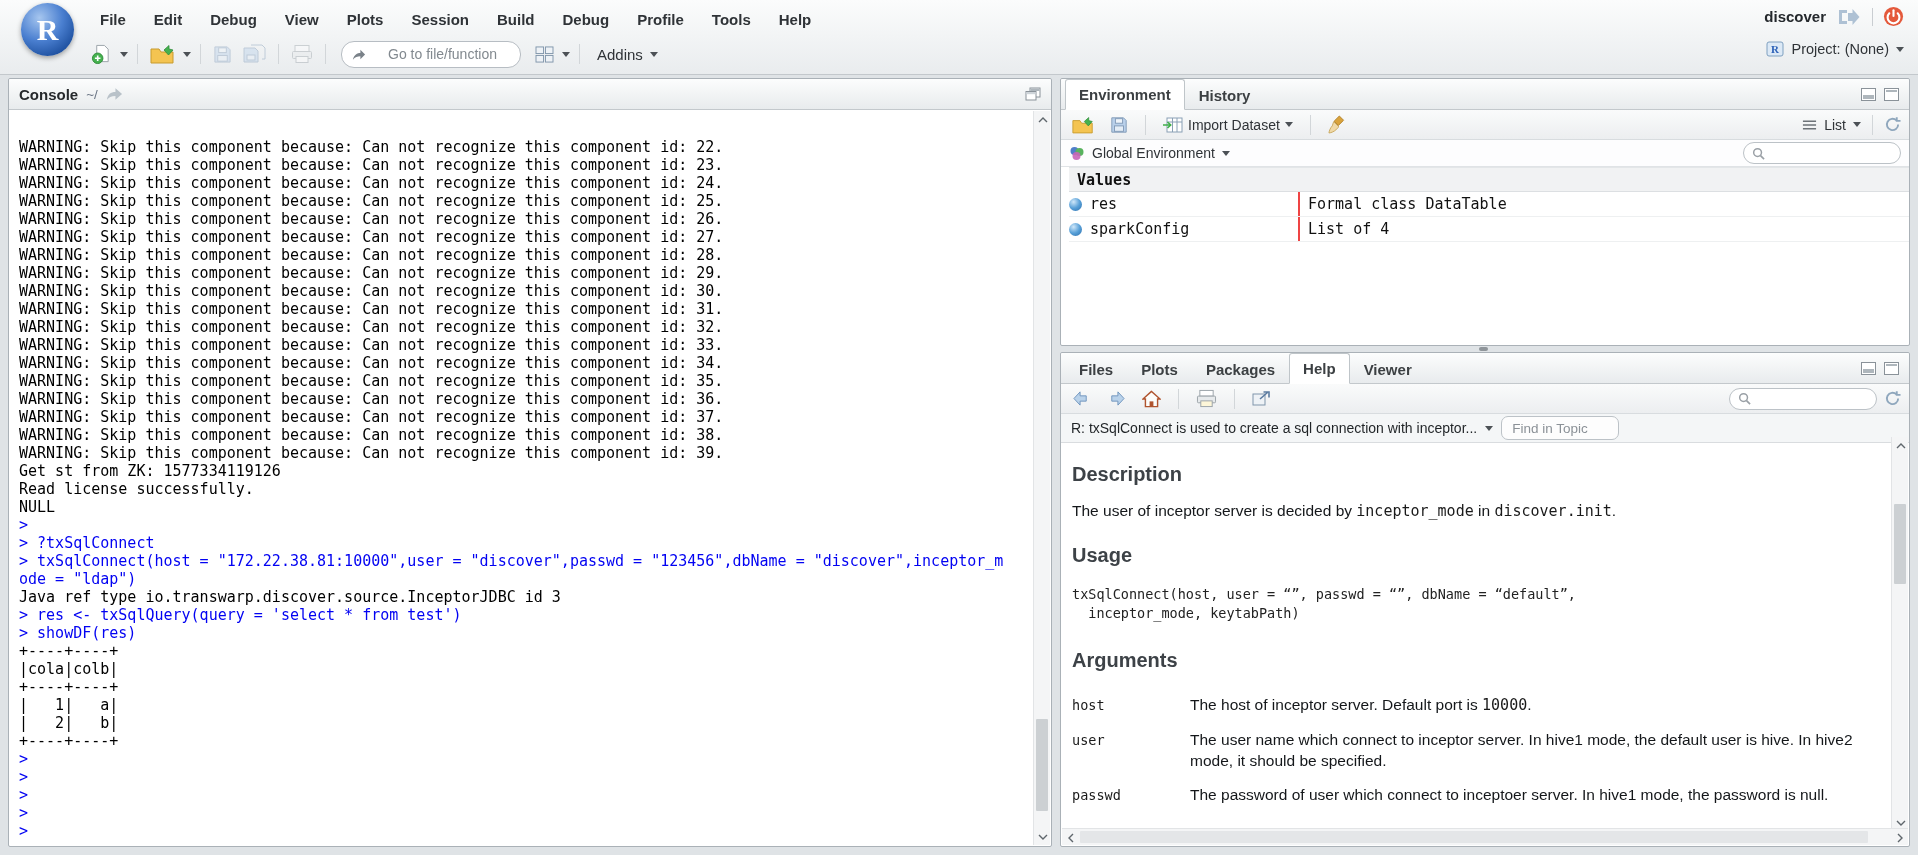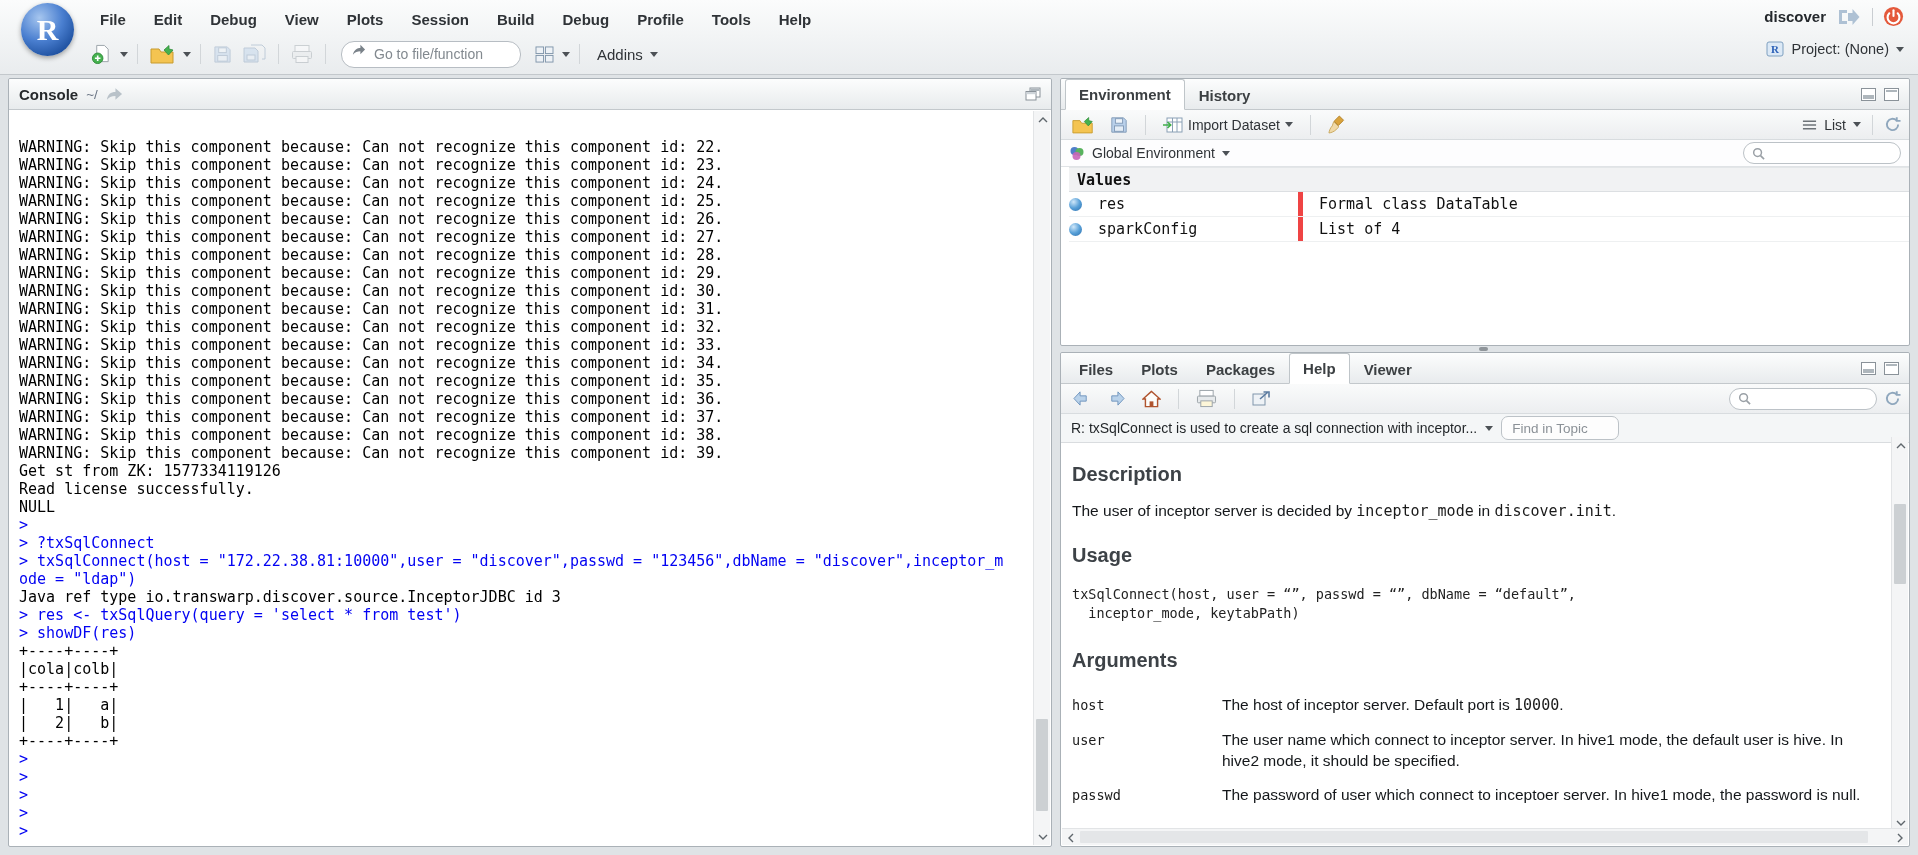--- a/index.html
+++ b/index.html
@@ -21,7 +21,7 @@
   .caret{width:0;height:0;border-left:4px solid transparent;border-right:4px solid transparent;border-top:5px solid #4c5156;display:inline-block;}
   .tdiv{width:1px;height:20px;background:#d2d6d9;margin:0 4px;}
   .goto-box{width:160px;height:25px;border:1px solid #b7bdc3;border-radius:13px;background:#fff;
-    display:flex;padding:0 9px;gap:6px;margin:0 6px;}
+    display:flex;align-items:center;padding:0 9px;gap:20px;margin:0 6px;}
   .goto-box input{border:none;outline:none;flex:1;font-size:14px;color:#333;background:transparent;font-family:"Liberation Sans",sans-serif;}
   .goto-box input::placeholder{color:#82898f;}
   .addins{display:flex;align-items:center;gap:7px;font-size:15px;color:#2f3337;padding:3px 8px;}

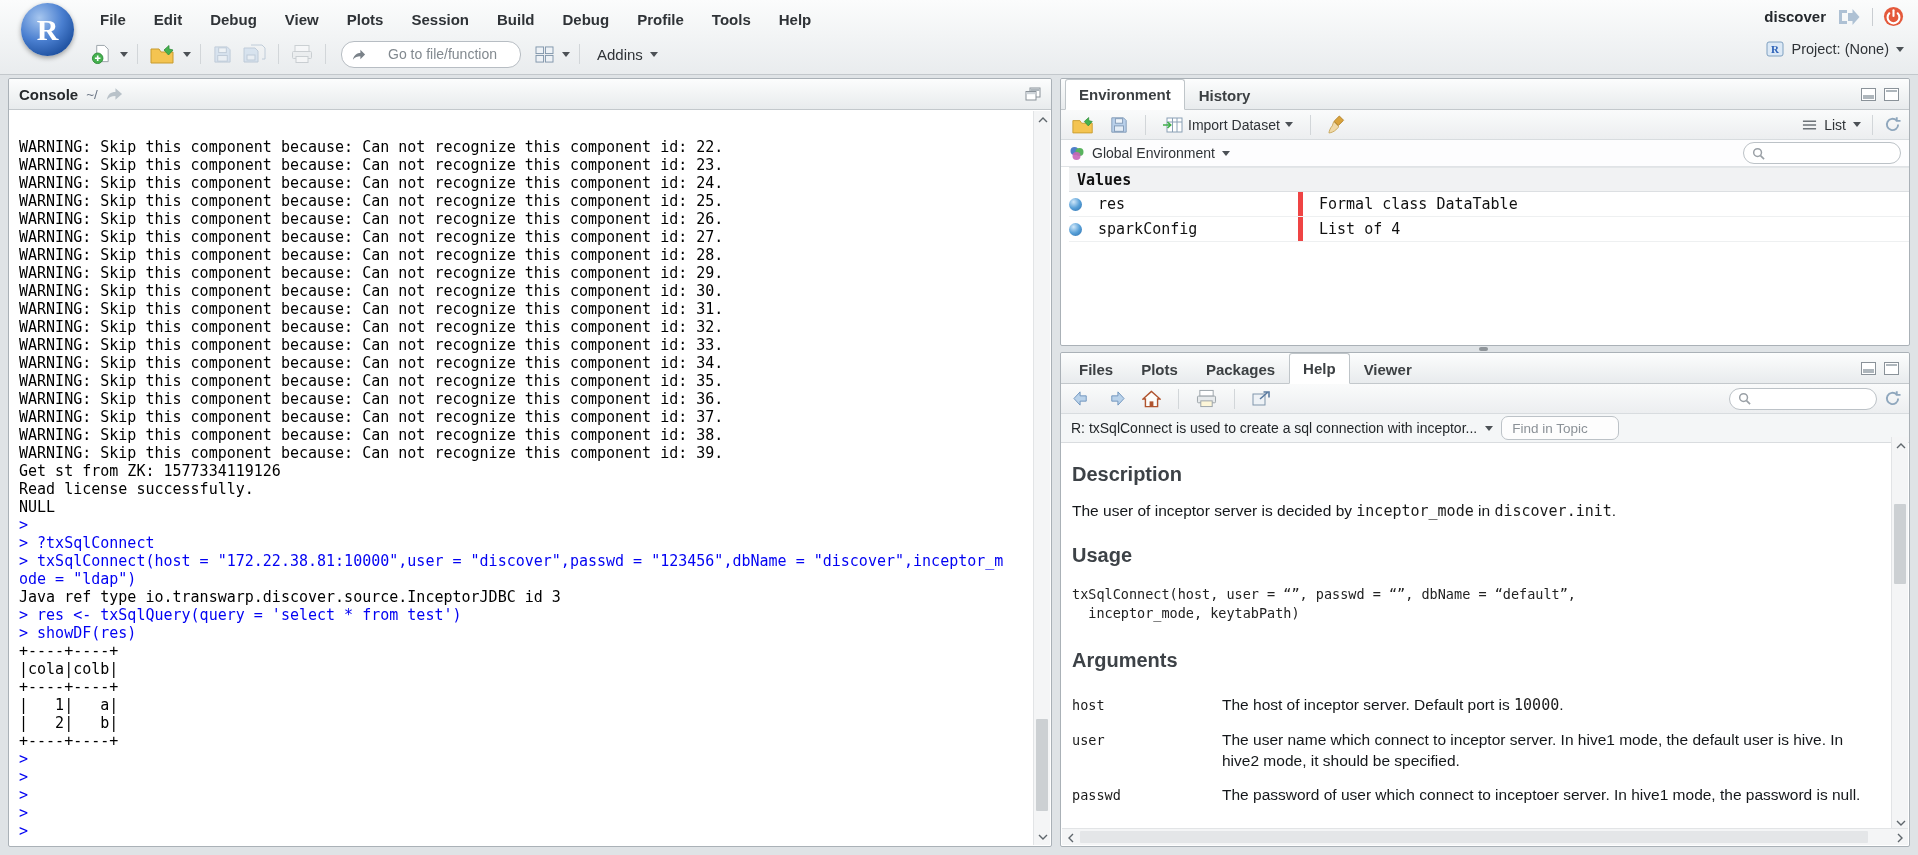--- a/index.html
+++ b/index.html
@@ -82,7 +82,7 @@
   .env-section{height:23px;background:#f1f2f3;border-top:1px solid #e3e6e8;border-bottom:1px solid #dcdfe2;
     font-weight:bold;color:#111;display:flex;align-items:center;padding-left:8px;}
   .env-row{height:24px;display:flex;align-items:center;border-bottom:1px solid #eef0f1;color:#111;}
-  .env-name{width:229px;display:flex;align-items:center;gap:16px;box-sizing:border-box;}
+  .env-name{width:229px;display:flex;align-items:center;gap:8px;box-sizing:border-box;}
   .env-value{flex:1;border-left:5px solid #ef4444;padding-left:16px;height:100%;display:flex;align-items:center;}
   .orb{width:13px;height:13px;border-radius:50%;flex:0 0 13px;
     background:radial-gradient(circle at 35% 30%,#cfe7f9,#58a0d8 50%,#2a6dab);}

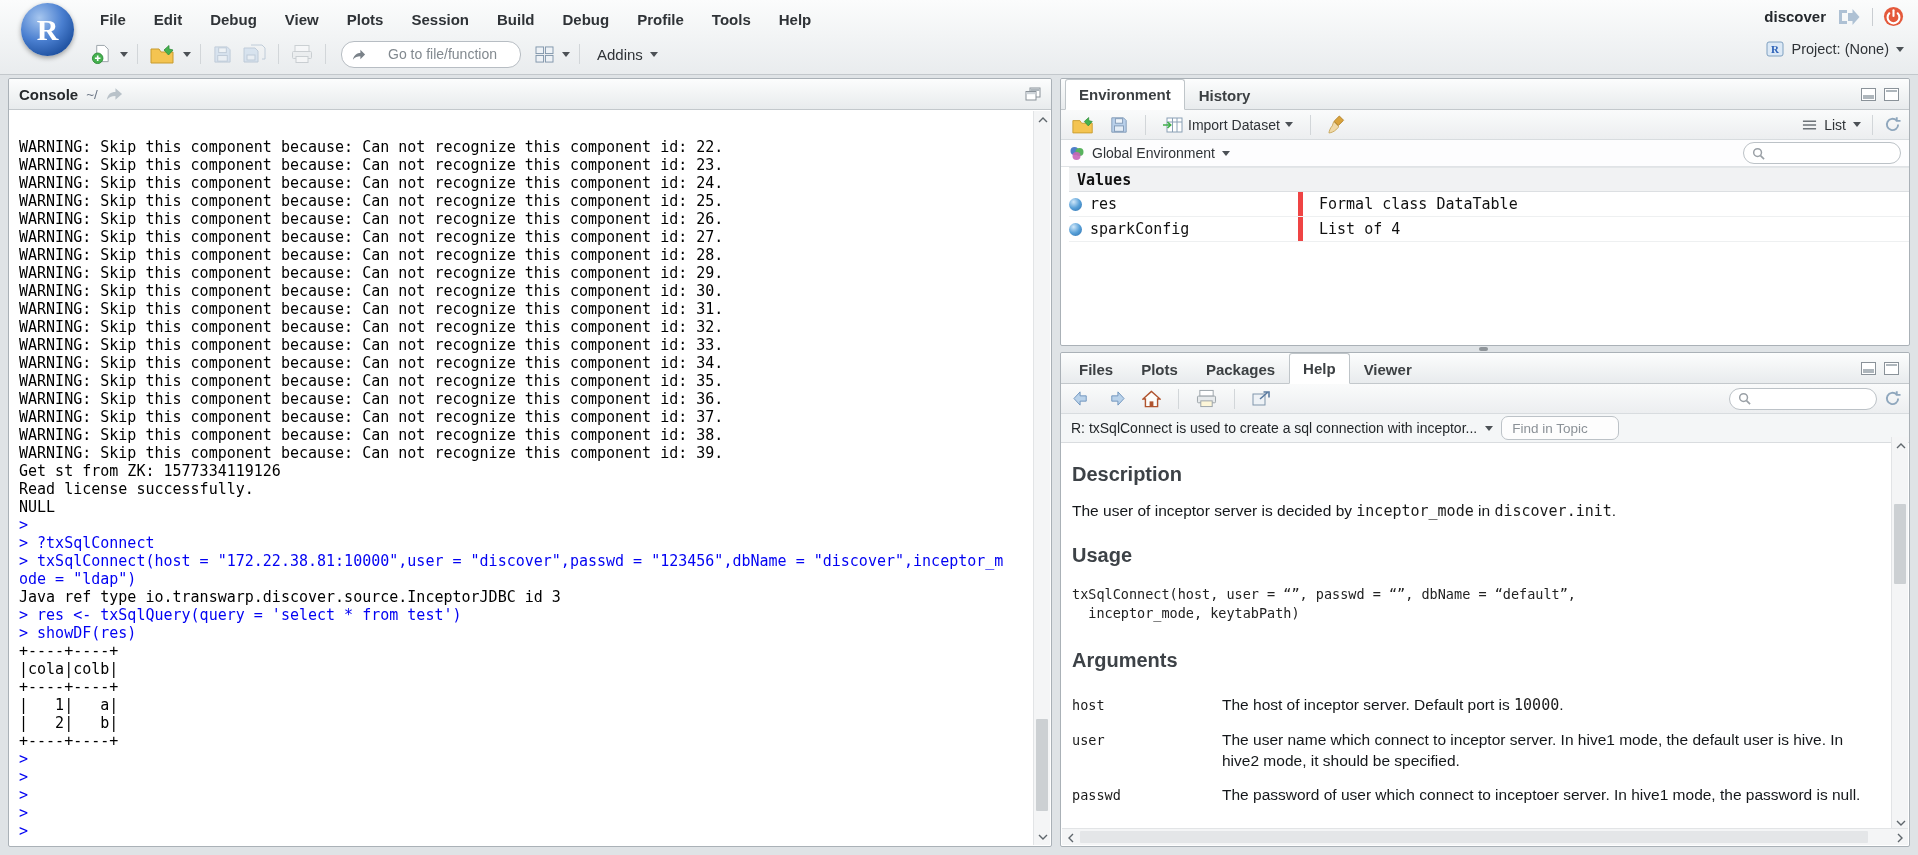--- a/index.html
+++ b/index.html
@@ -83,7 +83,7 @@
     font-weight:bold;color:#111;display:flex;align-items:center;padding-left:8px;}
   .env-row{height:24px;display:flex;align-items:center;border-bottom:1px solid #eef0f1;color:#111;}
   .env-name{width:229px;display:flex;align-items:center;gap:8px;box-sizing:border-box;}
-  .env-value{flex:1;border-left:5px solid #ef4444;padding-left:16px;height:100%;display:flex;align-items:center;}
+  .env-value{flex:1;border-left:2px solid #ef4444;padding-left:8px;height:100%;display:flex;align-items:center;}
   .orb{width:13px;height:13px;border-radius:50%;flex:0 0 13px;
     background:radial-gradient(circle at 35% 30%,#cfe7f9,#58a0d8 50%,#2a6dab);}
 

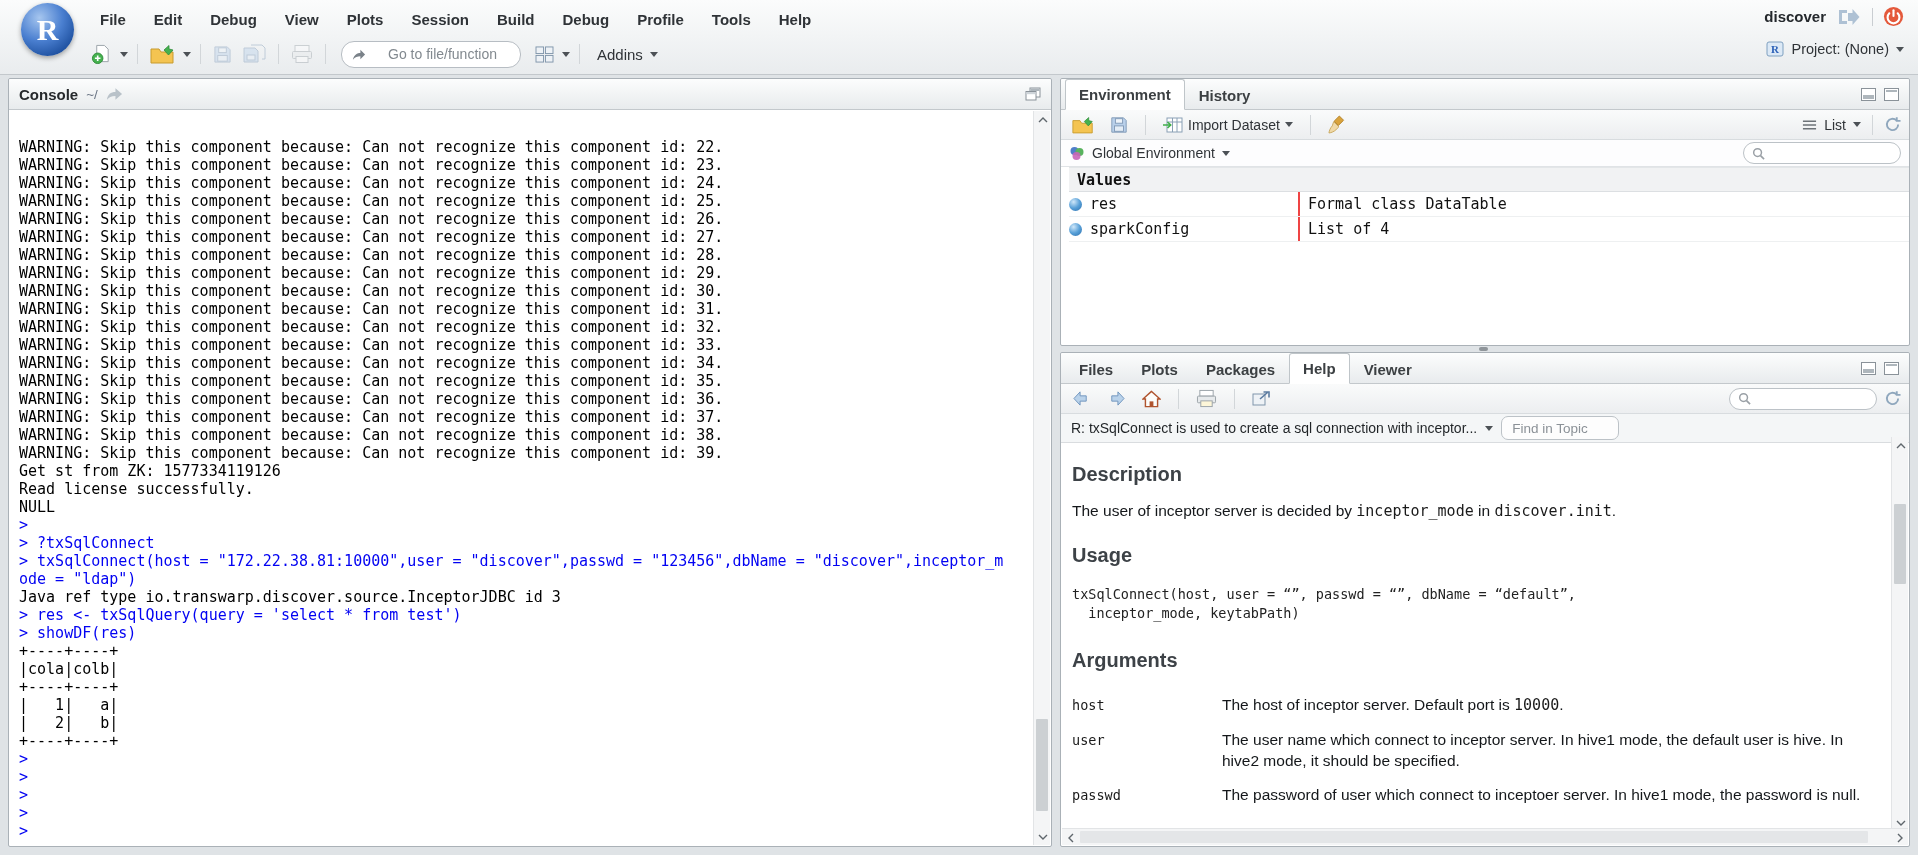--- a/index.html
+++ b/index.html
@@ -102,7 +102,7 @@
   .code-block{font-family:"DejaVu Sans Mono","Liberation Mono",monospace;font-size:13.5px;line-height:19px;
     color:#222;margin-top:18px;white-space:pre;}
   .args{margin-top:22px;}
-  .arg-row{display:flex;margin-bottom:13px;gap:32px;}
+  .arg-row{display:flex;margin-bottom:13px;}
   .arg-term{width:118px;flex:0 0 118px;font-family:"DejaVu Sans Mono","Liberation Mono",monospace;font-size:13.5px;color:#1a1a1a;padding-top:3px;}
   .arg-desc{width:690px;font-size:15.5px;line-height:21px;color:#14171a;}
 

